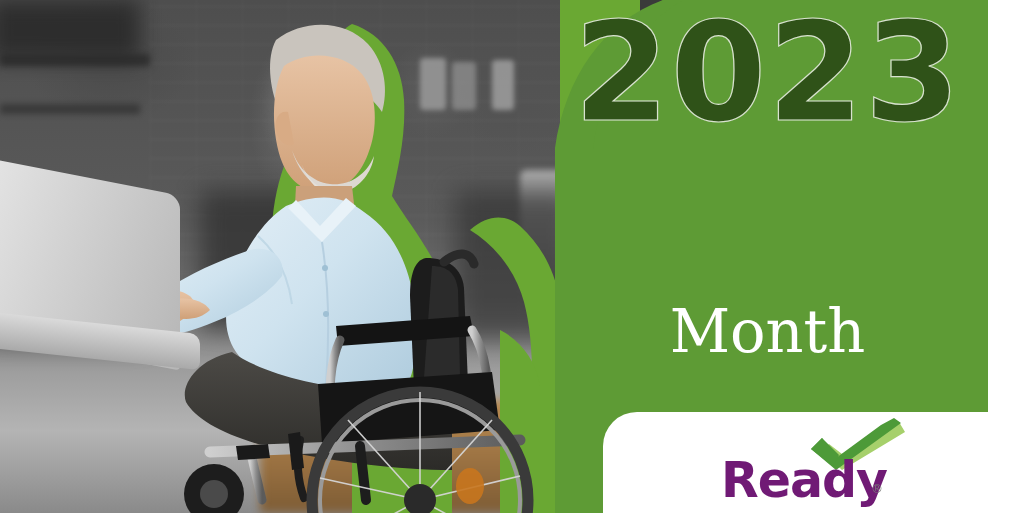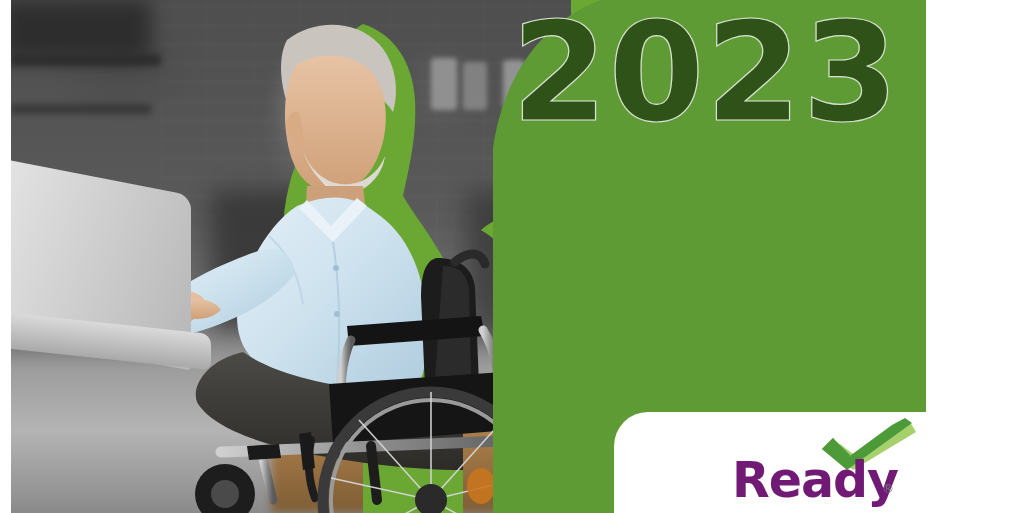--- a/index.html
+++ b/index.html
@@ -9,12 +9,11 @@
   }
   #poster {
     position: relative;
-    width: 915px;
+    width: 988px;
     height: 513px;
     overflow: hidden;
     font-family: "Liberation Sans", sans-serif;
     background: #3a3a3a;
-    margin-left: 11px;
   }
 
   

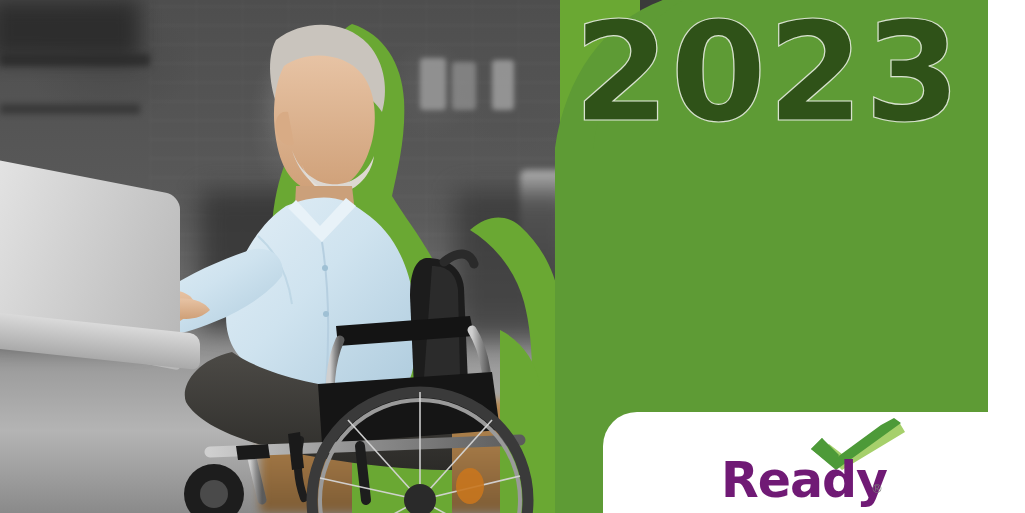--- a/index.html
+++ b/index.html
@@ -365,6 +365,7 @@
 
   <div class="panel-text">
     <div class="year">2023</div>
+    <div class="nav-line line-month">Month</div>
   </div>
 
   <div class="ready-card">

